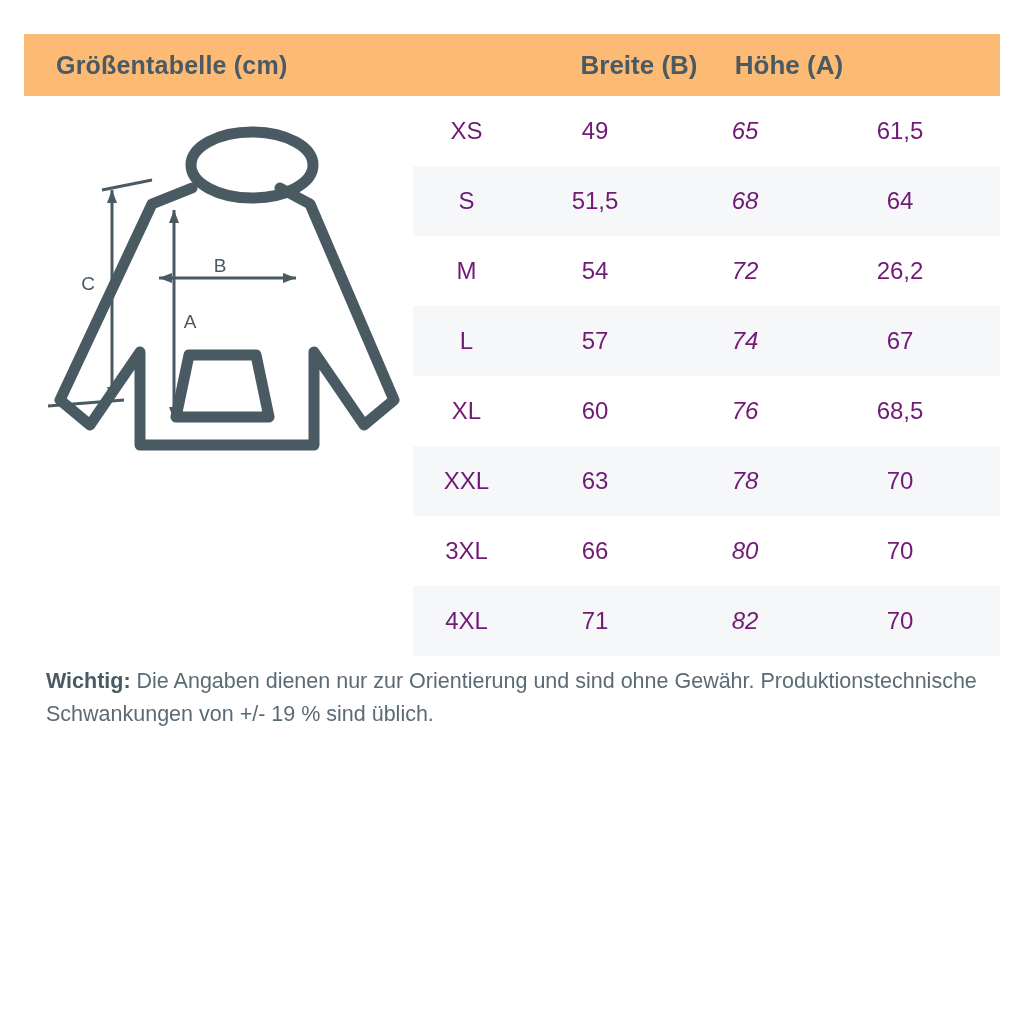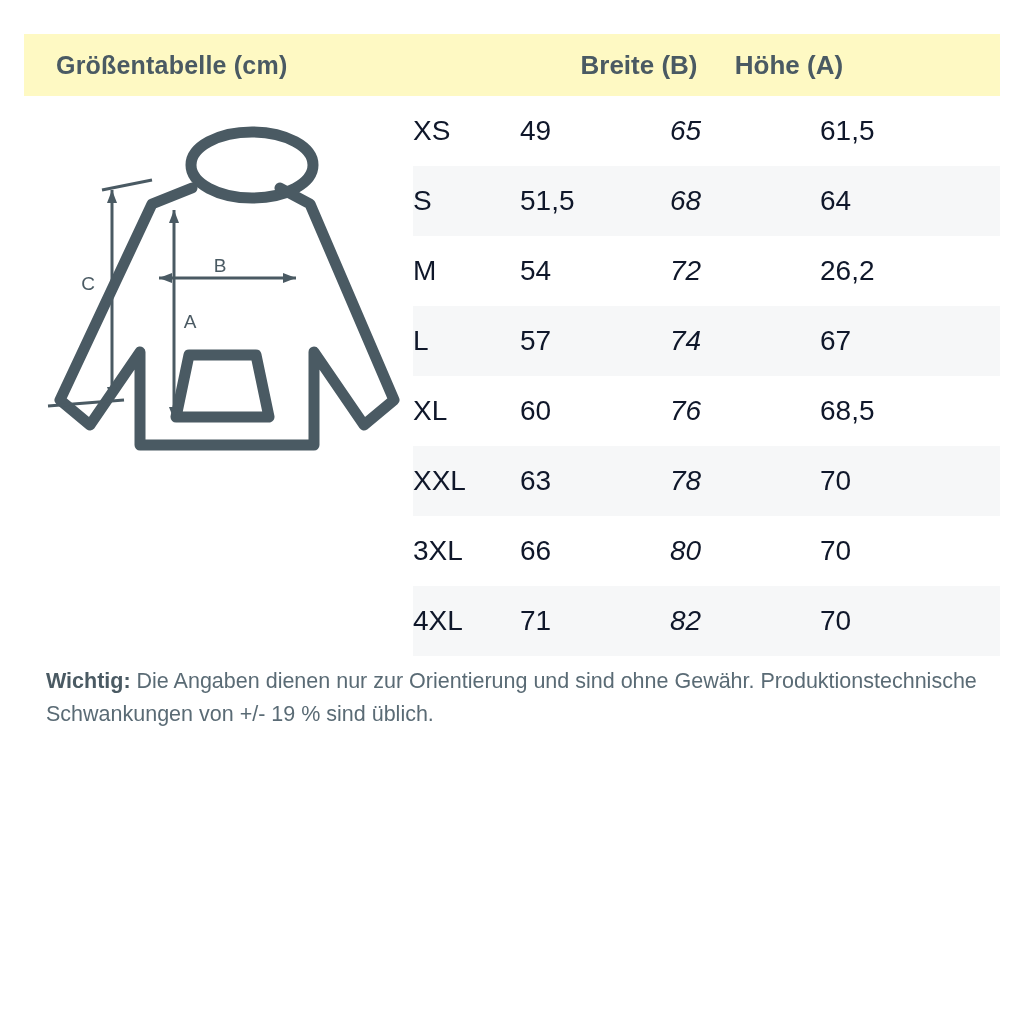--- a/index.html
+++ b/index.html
@@ -27,7 +27,7 @@
     top: 34px;
     width: 976px;
     height: 62px;
-    background: #fef9c3;
+    background: #fdba74;
     display: flex;
     align-items: center;
   }

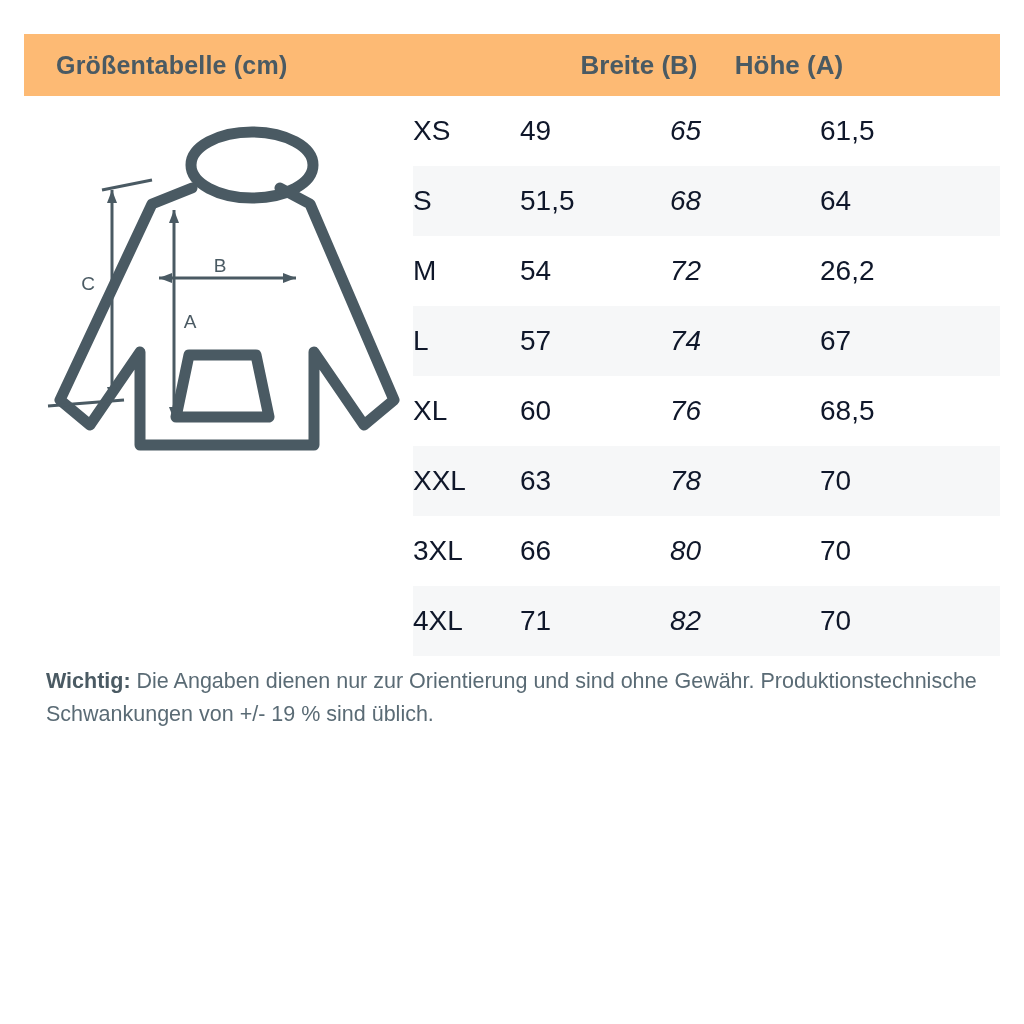--- a/index.html
+++ b/index.html
@@ -65,9 +65,9 @@
   }
   .trow.alt { background: #f6f7f8; }
   .tcell {
-    text-align: left;
-    font-size: 28px;
-    color: #0f172a;
+    text-align: center;
+    font-size: 24px;
+    color: #701a75;
   }
   .c-size { width: 107px; }
   .c-b    { width: 150px; }

